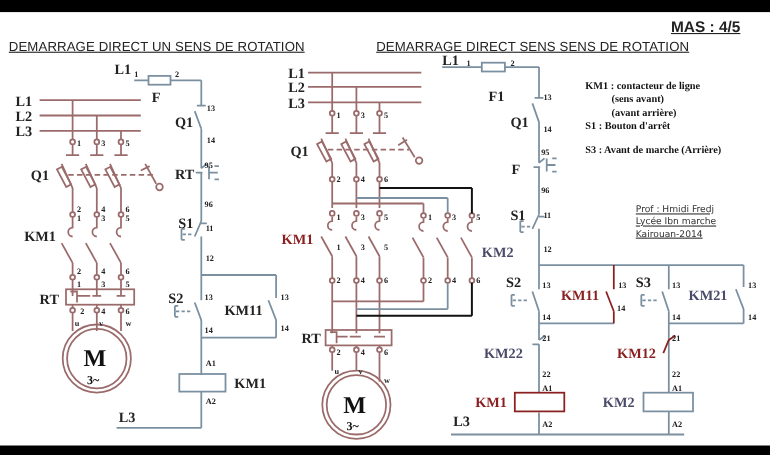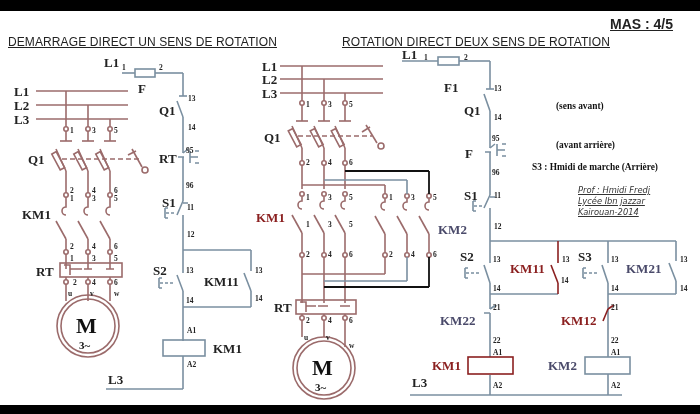--- a/index.html
+++ b/index.html
@@ -19,7 +19,7 @@
 
 <div id="sheet">
   <div class="title" style="left:8px;top:24px;">DEMARRAGE DIRECT UN  SENS DE ROTATION</div>
-  <div class="title" style="left:342px;top:24px;">ROTATION DIRECT DEUX  SENS DE ROTATION</div>
+  <div class="title" style="left:342px;top:24px;">DEMARRAGE DIRECT SENS  SENS DE ROTATION</div>
   <div class="pg" style="left:610px;top:5px;text-align:center;">MAS : 4/5</div>
 
   <svg width="700" height="394" viewBox="0 0 700 394">

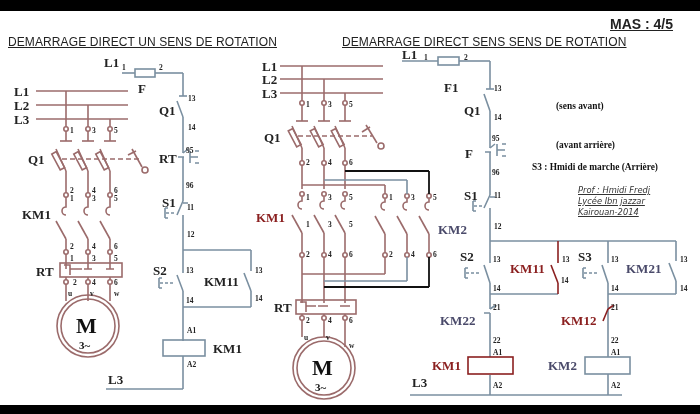--- a/index.html
+++ b/index.html
@@ -399,6 +399,7 @@
   </svg>
 
   <div class="legend">
+    <div>KM1 : contacteur de ligne</div>
     <div class="ind">(sens avant)</div>
     <div class="ind">(avant  arrière)</div>
     <div class="gap"></div>

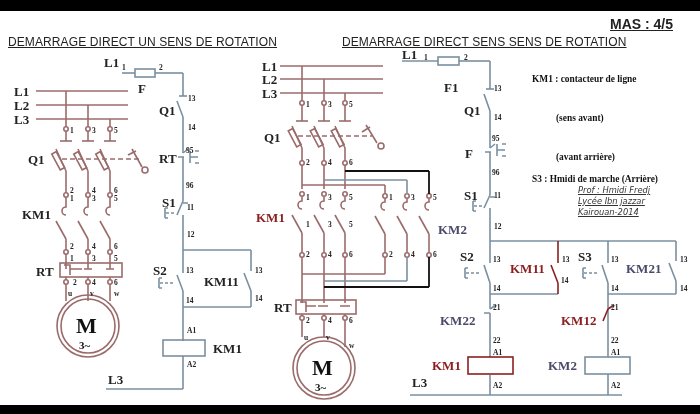--- a/index.html
+++ b/index.html
@@ -10,7 +10,7 @@
   svg{position:absolute;left:0;top:0;}
   svg text{font-family:"Liberation Serif",serif;font-weight:bold;}
   .legend{position:absolute;left:532px;top:62px;font-family:"Liberation Serif",serif;font-weight:bold;font-size:9.4px;line-height:12px;color:#111;white-space:nowrap;}
-  .legend .ind{padding-left:24px;margin-top:27px;}
+  .legend .ind{padding-left:24px;}
   .legend .gap{height:10px;}
   .sig{position:absolute;left:578px;top:174px;font-family:"DejaVu Sans",sans-serif;font-style:italic;font-size:8.3px;line-height:11px;color:#333;text-decoration:underline;white-space:nowrap;}
 </style>

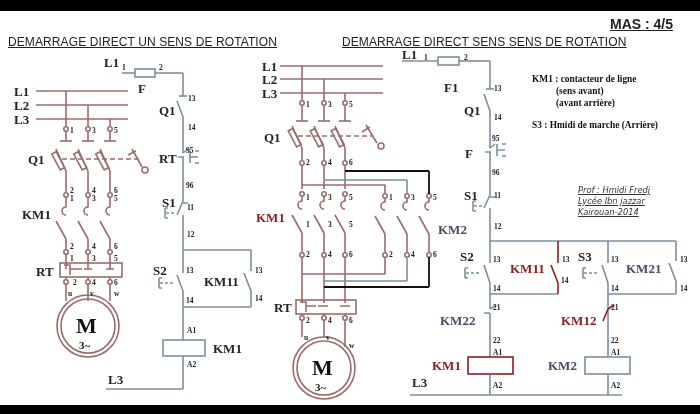--- a/index.html
+++ b/index.html
@@ -402,6 +402,7 @@
     <div>KM1 : contacteur de ligne</div>
     <div class="ind">(sens avant)</div>
     <div class="ind">(avant  arrière)</div>
+    <div>S1 : Bouton d'arrêt</div>
     <div class="gap"></div>
     <div>S3 : Hmidi de marche (Arrière)</div>
   </div>

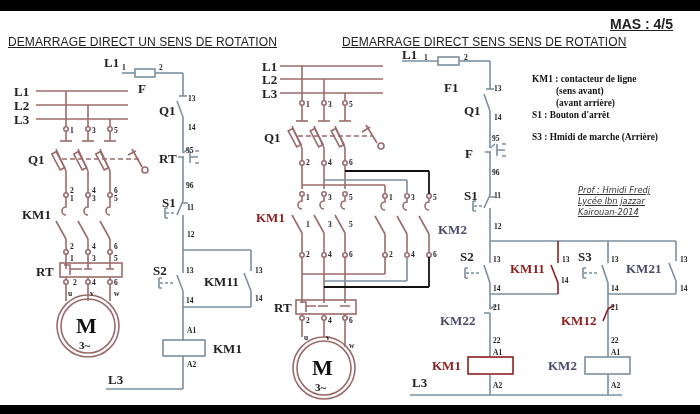--- a/index.html
+++ b/index.html
@@ -404,7 +404,7 @@
     <div class="ind">(avant  arrière)</div>
     <div>S1 : Bouton d'arrêt</div>
     <div class="gap"></div>
-    <div>S3 : Hmidi de marche (Arrière)</div>
+    <div>S3 : Avant de marche (Arrière)</div>
   </div>
   <div class="sig">
     <div>Prof : Hmidi Fredj</div>

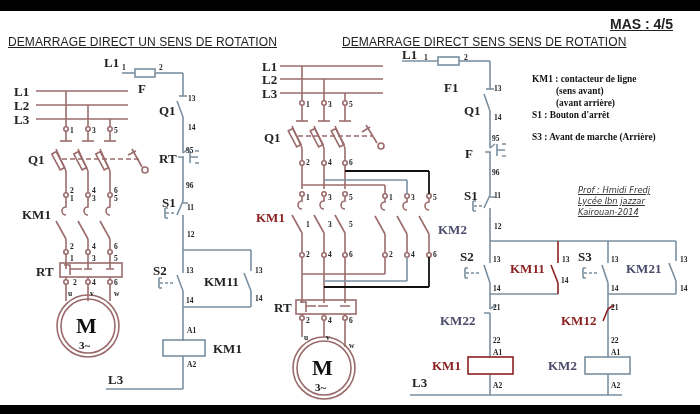--- a/index.html
+++ b/index.html
@@ -12,7 +12,7 @@
   .legend{position:absolute;left:532px;top:62px;font-family:"Liberation Serif",serif;font-weight:bold;font-size:9.4px;line-height:12px;color:#111;white-space:nowrap;}
   .legend .ind{padding-left:24px;}
   .legend .gap{height:10px;}
-  .sig{position:absolute;left:578px;top:174px;font-family:"DejaVu Sans",sans-serif;font-style:italic;font-size:8.3px;line-height:11px;color:#333;text-decoration:underline;white-space:nowrap;}
+  .sig{position:absolute;left:578px;top:174px;font-family:"DejaVu Sans",sans-serif;font-size:8.3px;line-height:11px;color:#333;text-decoration:underline;white-space:nowrap;}
 </style>
 </head>
 <body>

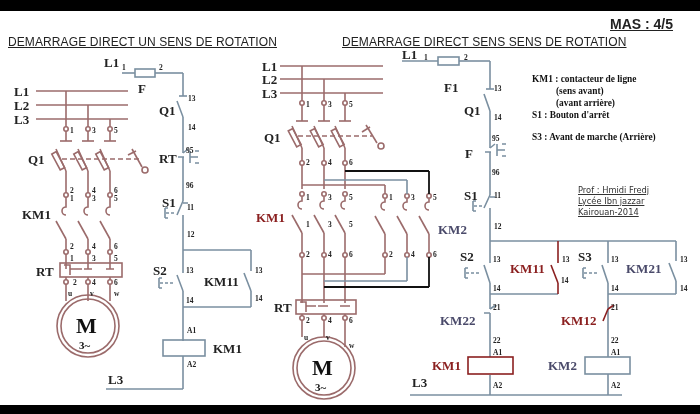--- a/index.html
+++ b/index.html
@@ -408,7 +408,7 @@
   </div>
   <div class="sig">
     <div>Prof : Hmidi Fredj</div>
-    <div>Lycée Ibn jazzar</div>
+    <div>Lycée Ibn marche</div>
     <div>Kairouan-2014</div>
   </div>
 </div>

